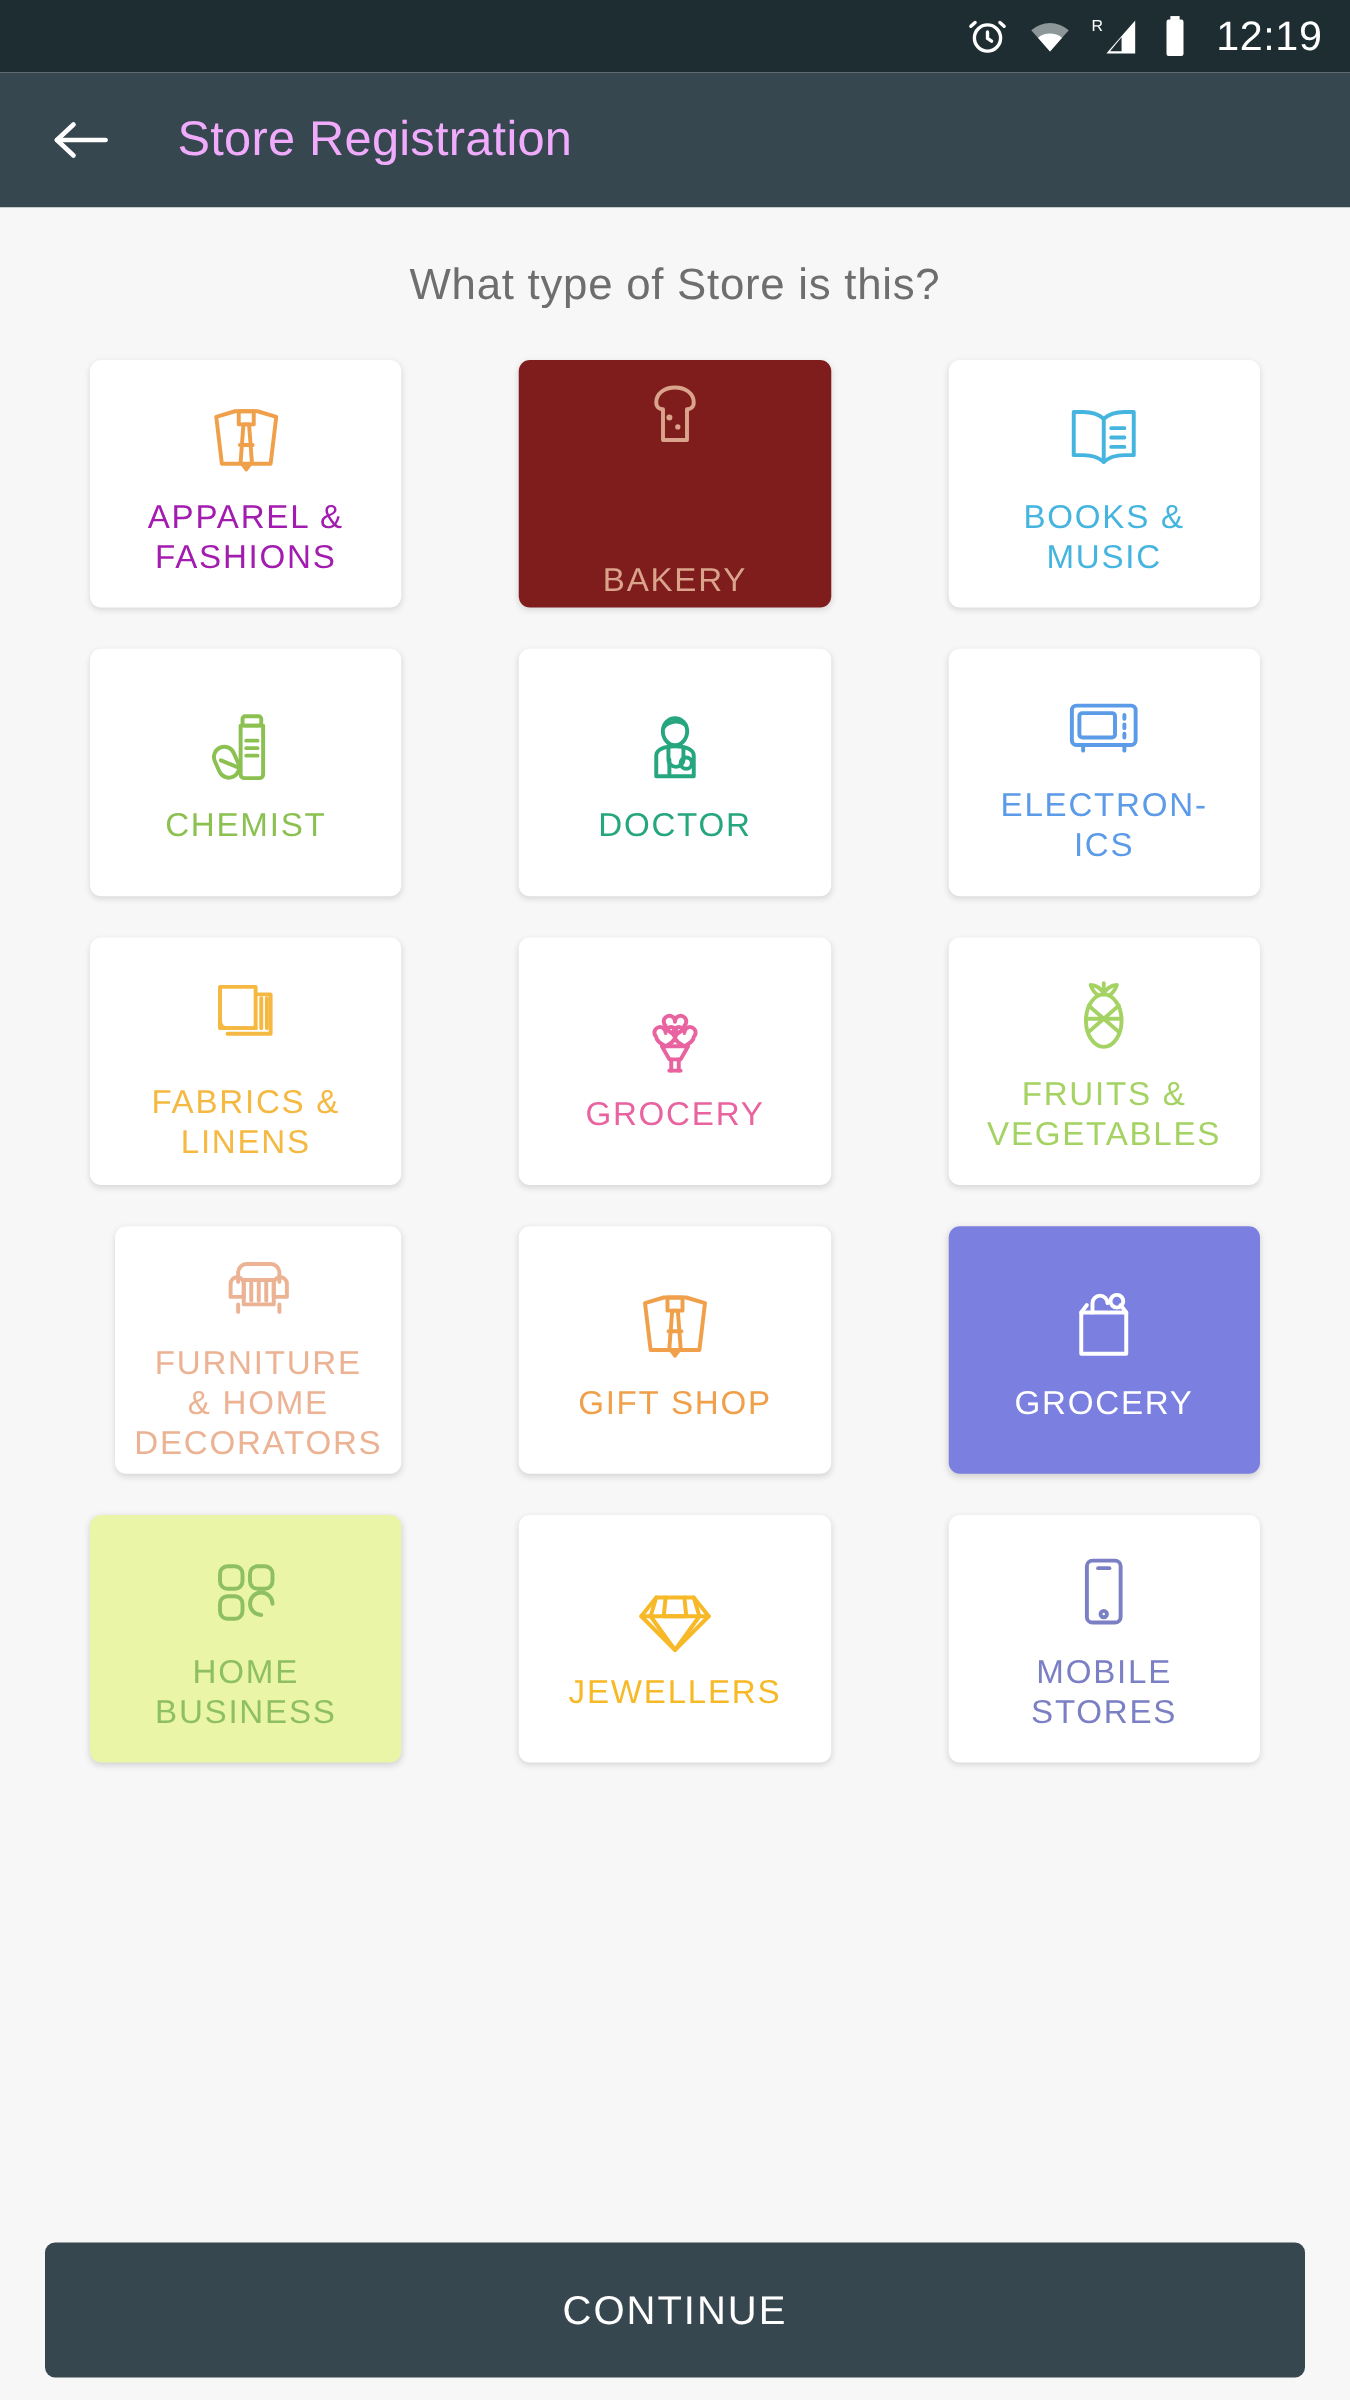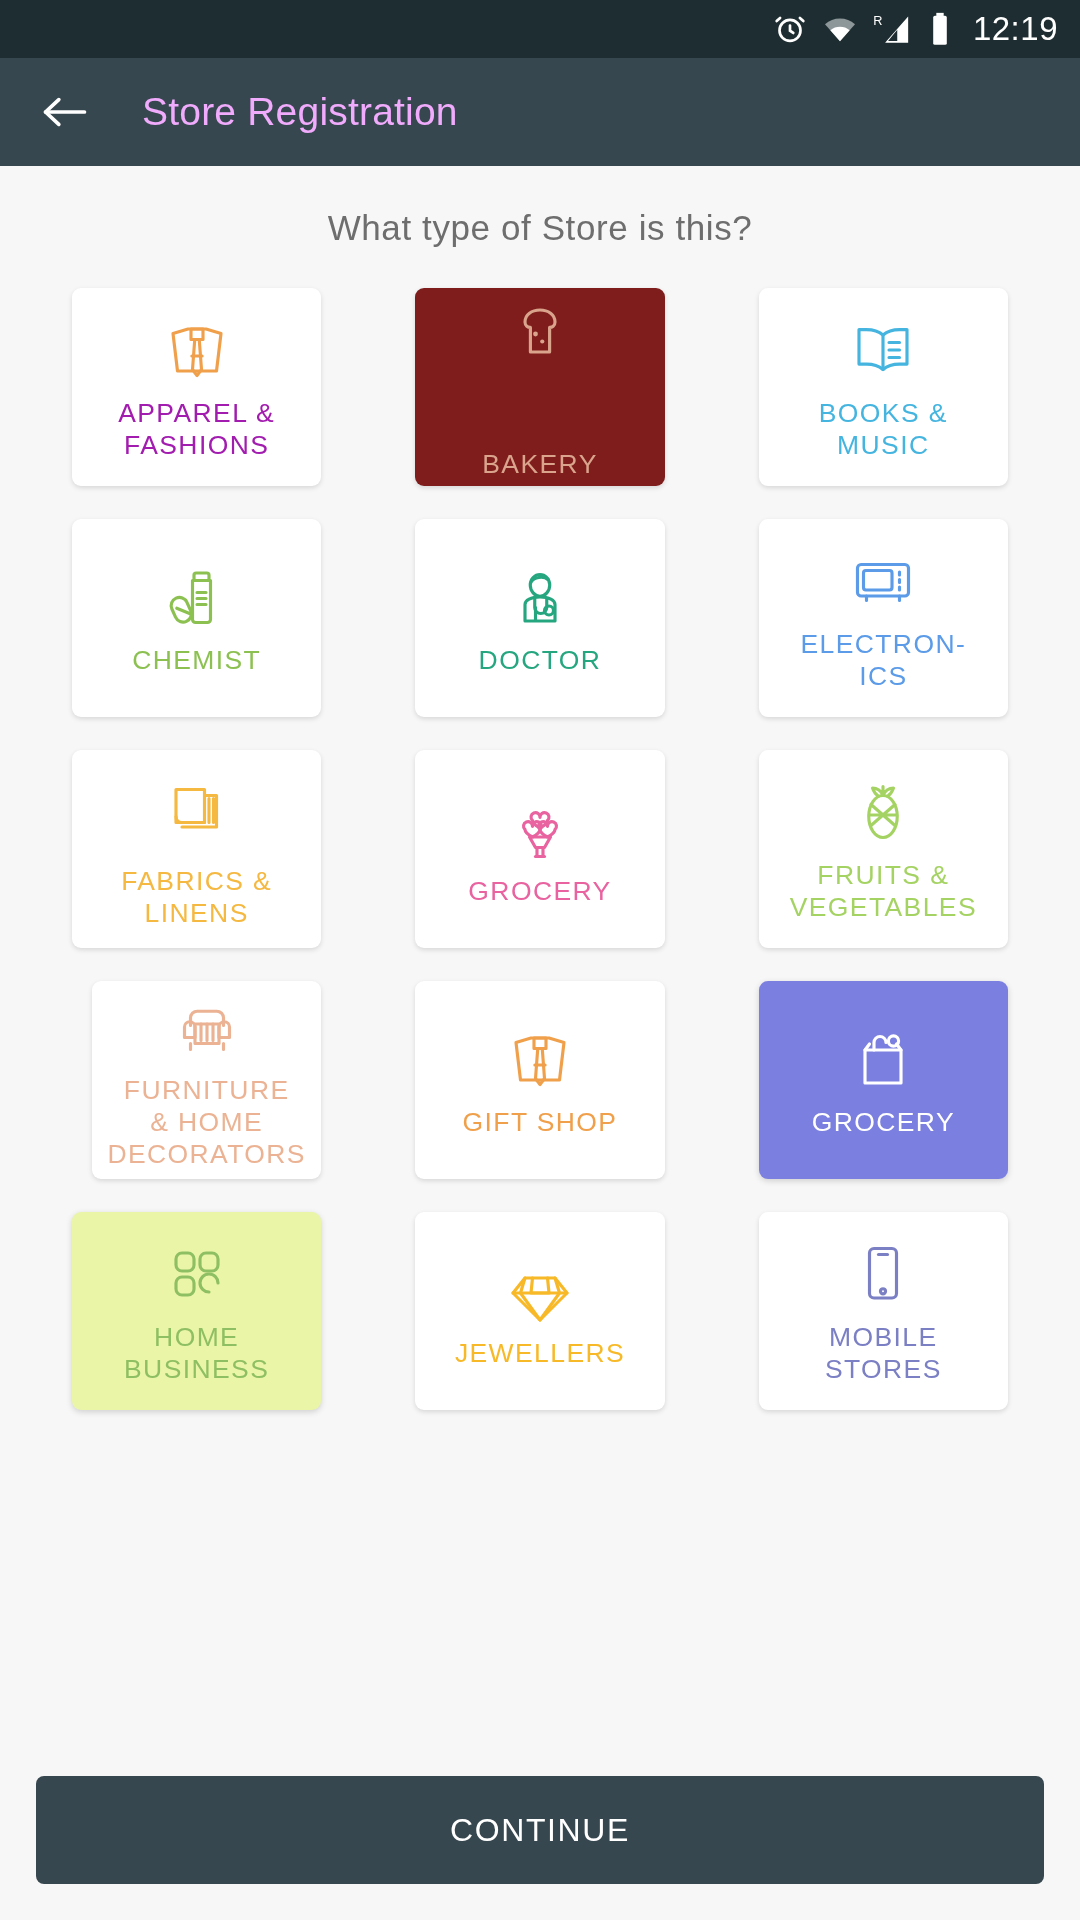--- a/index.html
+++ b/index.html
@@ -106,7 +106,7 @@
   .continue-wrap {
     position:absolute;
     left:0; right:0;
-    bottom:36px;
+    bottom:18px;
     padding:0 36px;
   }
   .continue-btn {

